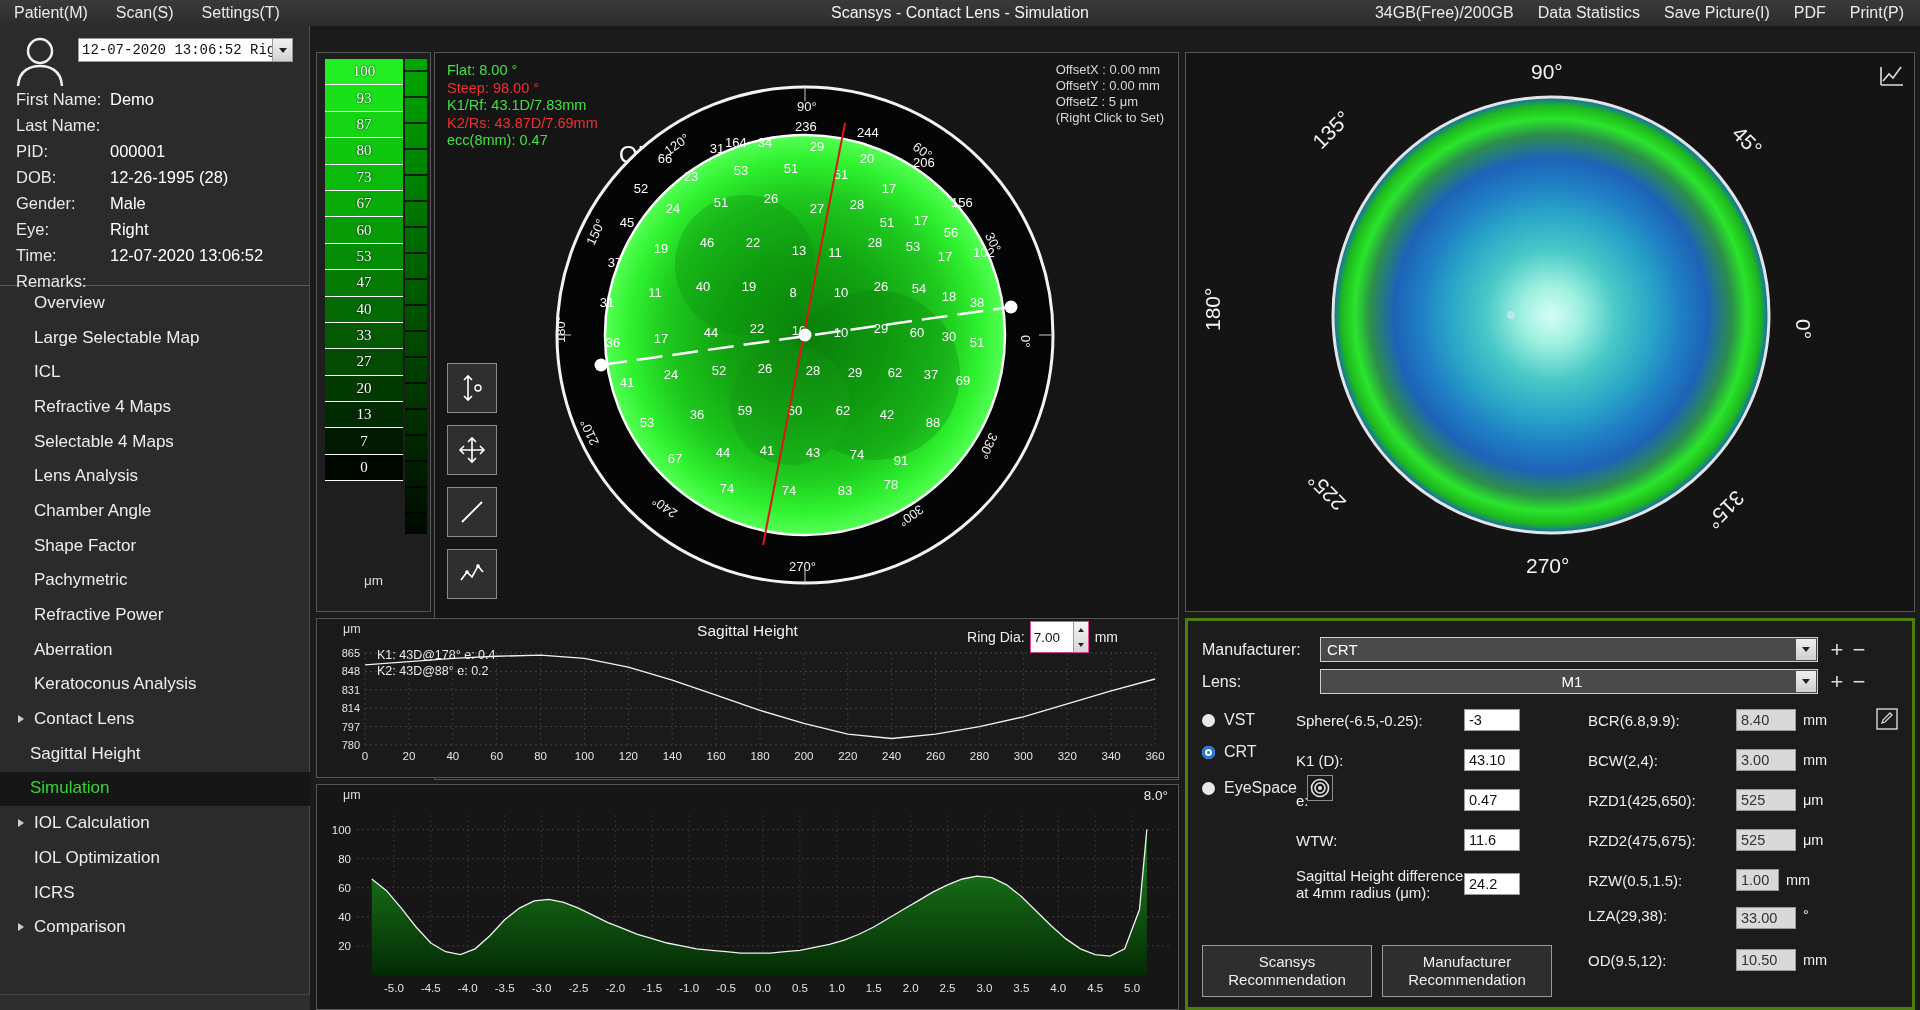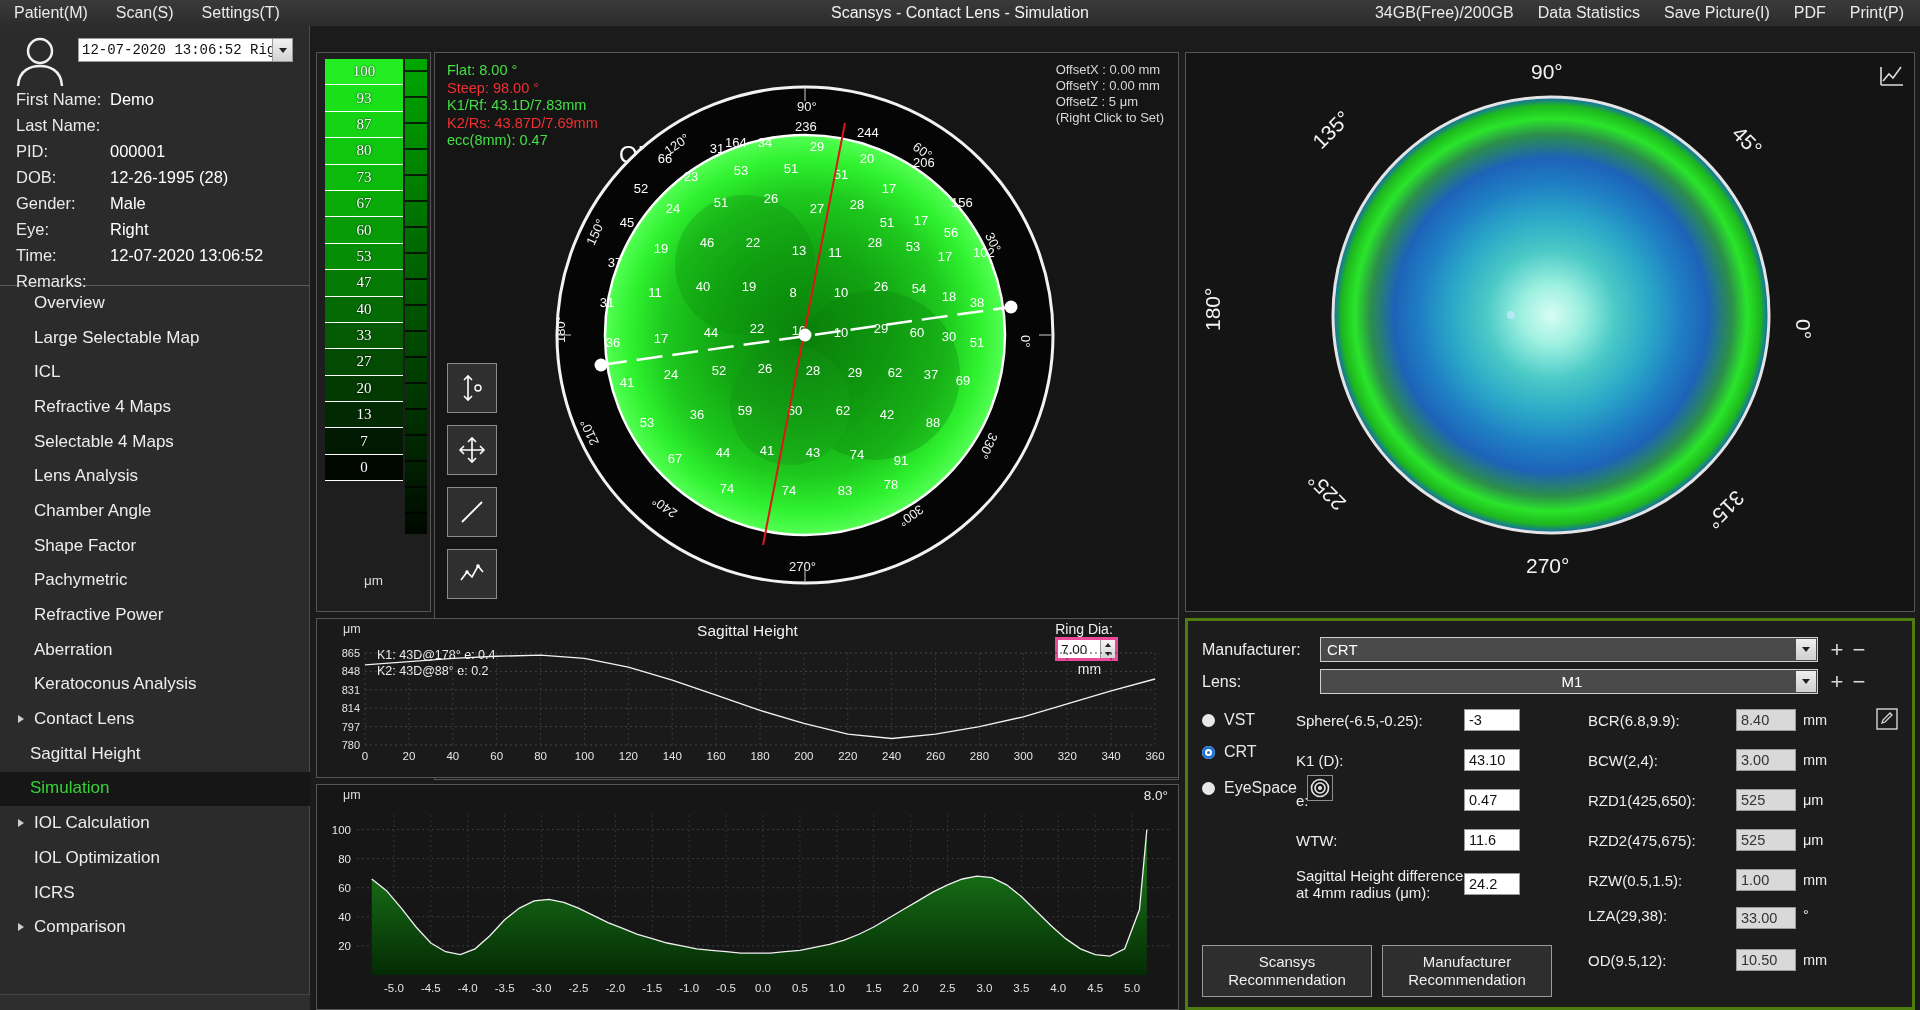--- a/index.html
+++ b/index.html
@@ -113,7 +113,7 @@
   }
   .sag .unit{ position:absolute; left:26px; top:3px; font-size:12.5px; color:#ddd; }
   .sag .title{ position:absolute; left:0; right:0; top:3px; text-align:center; font-size:15.5px; color:#f2f2f2; }
-  .ringdia{ position:absolute; right:60px; top:2px; display:flex; align-items:center; font-size:14px;flex-direction:column; }
+  .ringdia{ position:absolute; right:60px; top:2px; display:flex; align-items:center; font-size:14px; }
   .ringdia .lbl{ color:#eee; margin-right:5px; }
   .spinbox{ display:flex; background:#fff; border:3px solid #ec4899; height:24px; align-items:stretch;justify-content:flex-end; }
   .spinbox .v{ width:42px; color:#111; font-size:13.5px; padding-left:3px; display:flex; align-items:center; }

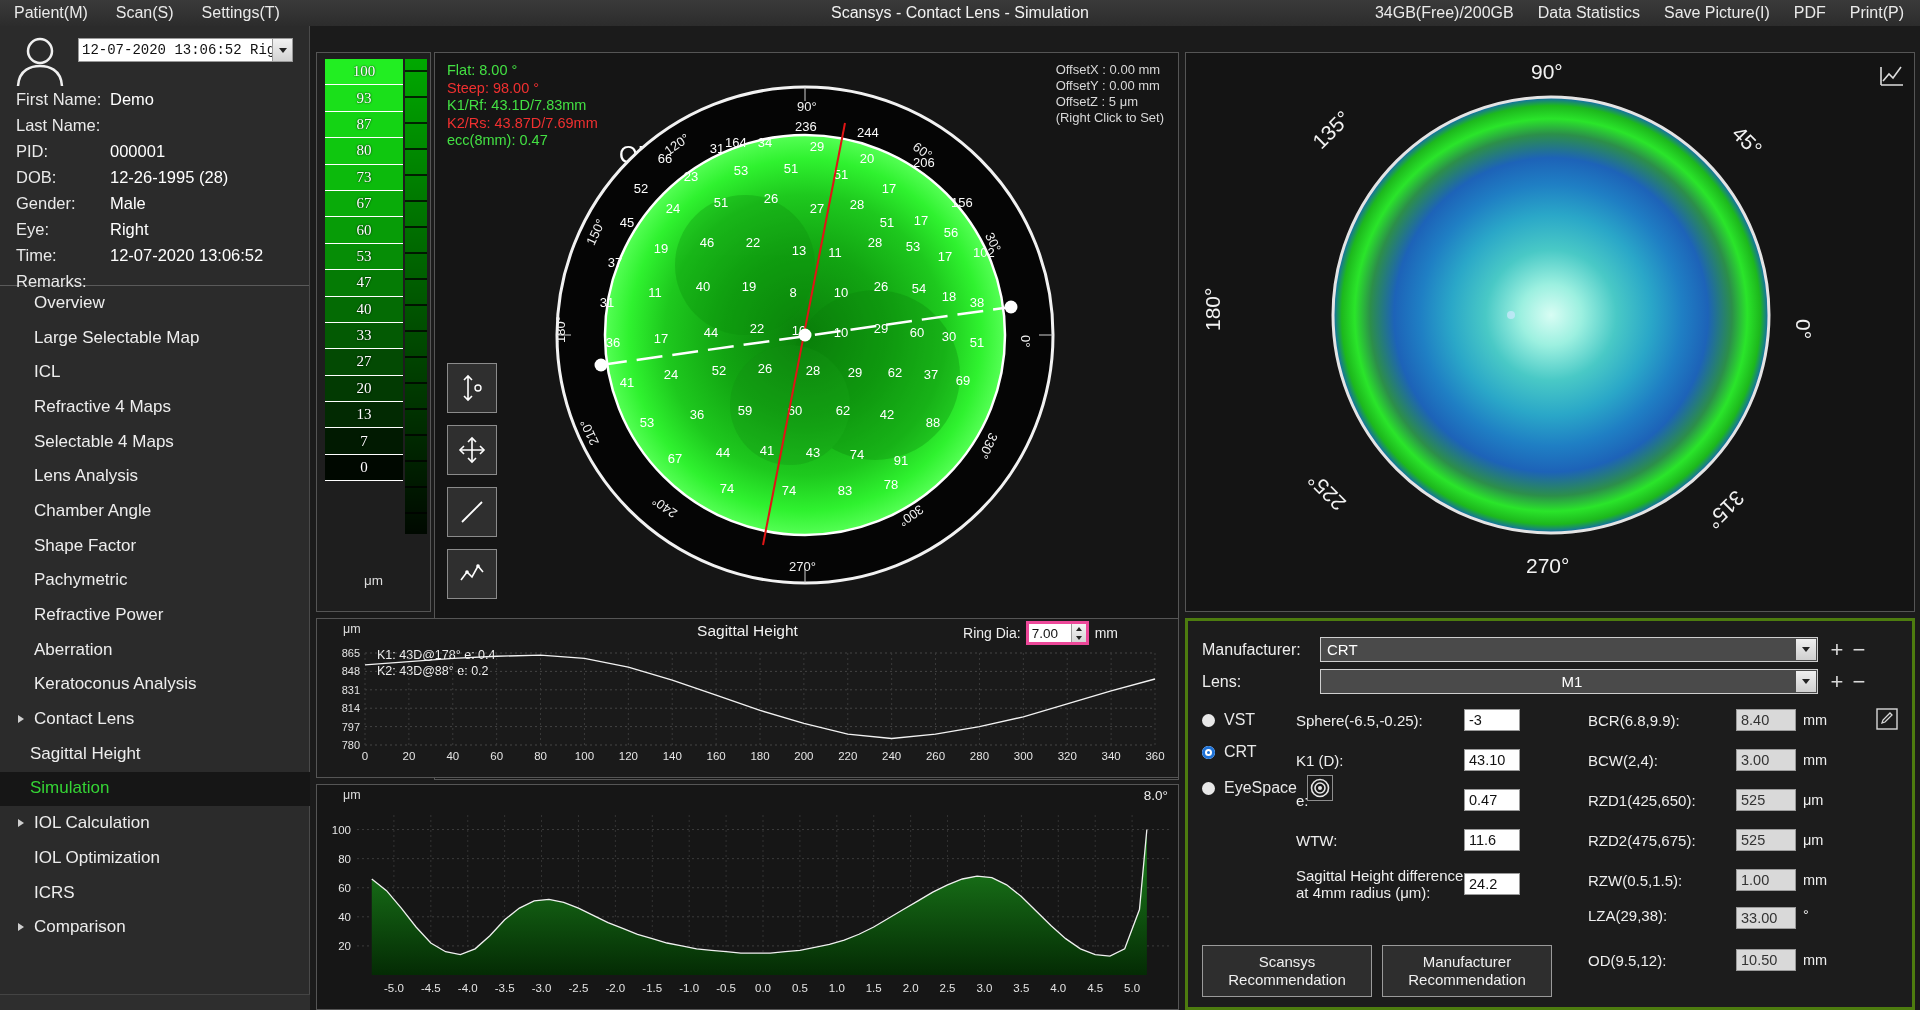--- a/index.html
+++ b/index.html
@@ -115,7 +115,7 @@
   .sag .title{ position:absolute; left:0; right:0; top:3px; text-align:center; font-size:15.5px; color:#f2f2f2; }
   .ringdia{ position:absolute; right:60px; top:2px; display:flex; align-items:center; font-size:14px; }
   .ringdia .lbl{ color:#eee; margin-right:5px; }
-  .spinbox{ display:flex; background:#fff; border:3px solid #ec4899; height:24px; align-items:stretch;justify-content:flex-end; }
+  .spinbox{ display:flex; background:#fff; border:1px solid #ec4899; height:32px; align-items:stretch;justify-content:flex-end; }
   .spinbox .v{ width:42px; color:#111; font-size:13.5px; padding-left:3px; display:flex; align-items:center; }
   .spinbox .btns{ width:15px; background:linear-gradient(#f4f4f4,#d6d6d6); border-left:1px solid #999;
                   display:flex;flex-direction:column; justify-content:space-around; align-items:center; }

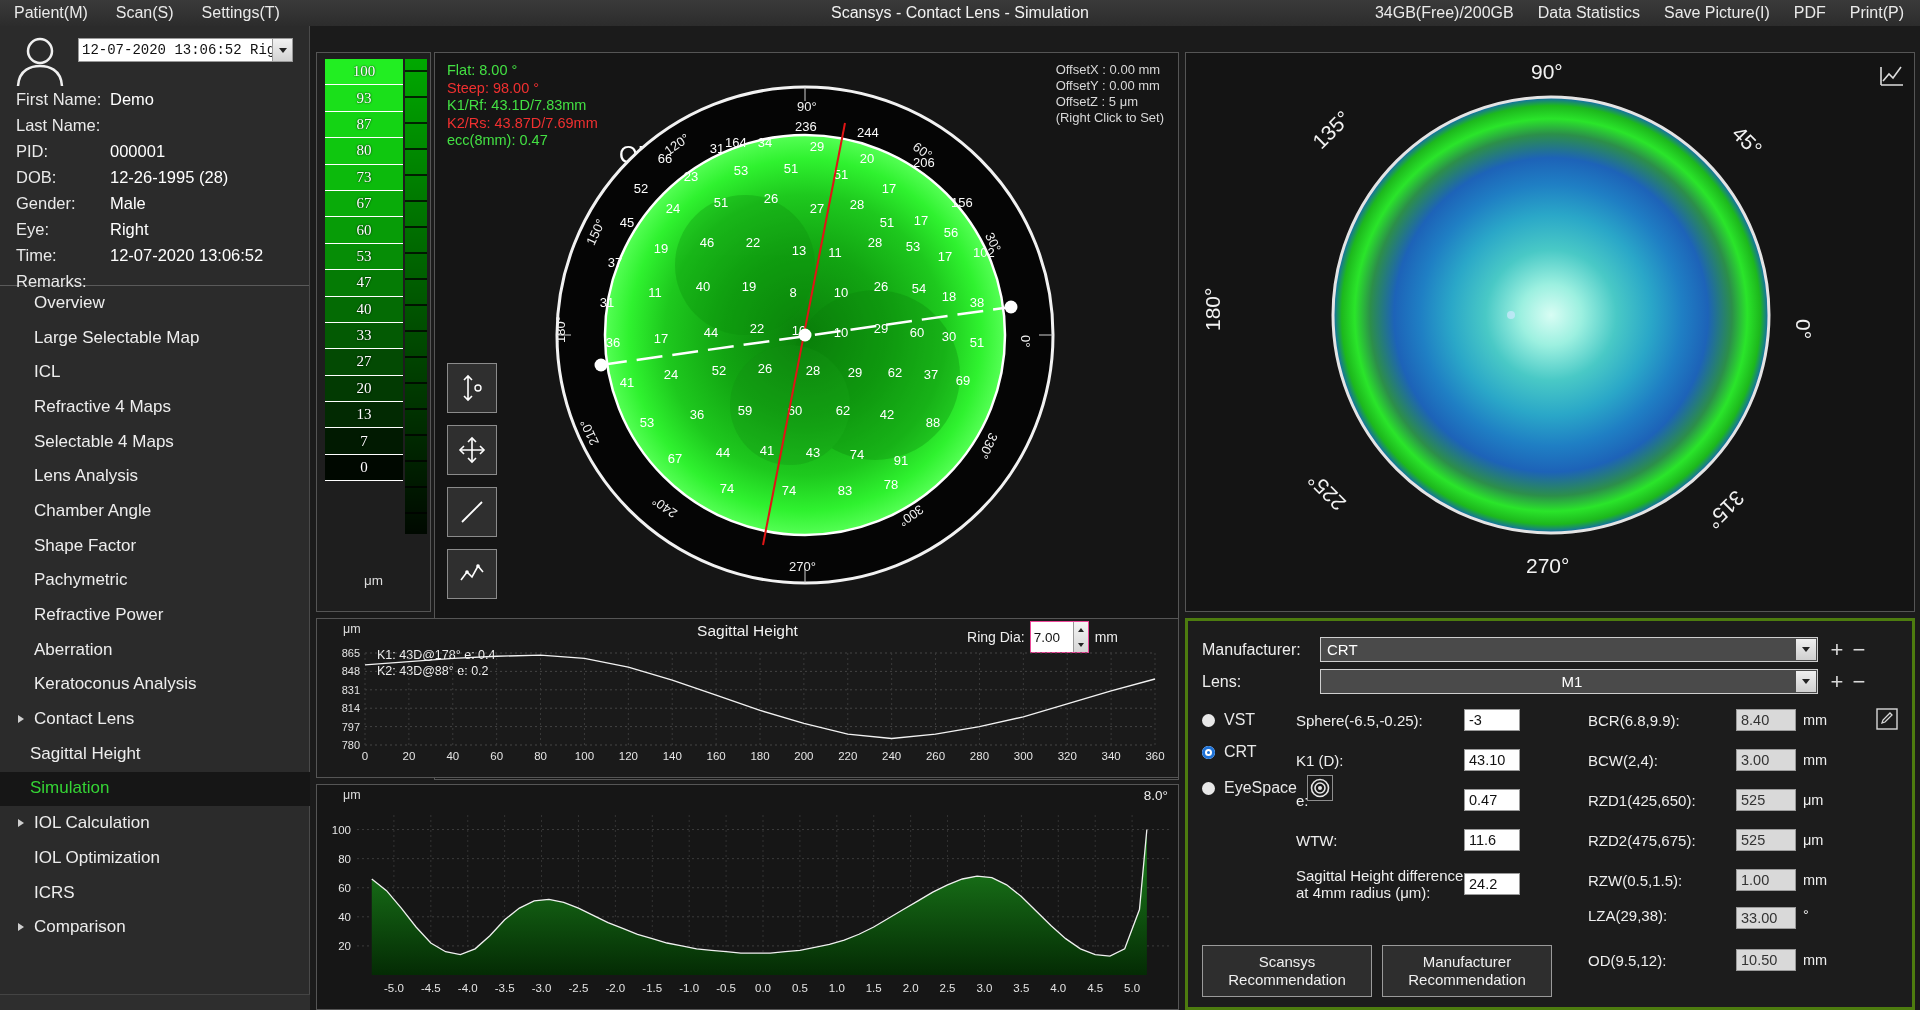--- a/index.html
+++ b/index.html
@@ -839,7 +839,7 @@
         </div>
         <div style="display: flex; align-items: center; margin-bottom: 14px; min-height: 26px;">
           <div class="flabel" style="width: 148px; font-size: 15px; line-height: 17px;">RZW(0.5,1.5):</div>
-          <div class="txtin ro" style="width: 60px;">1.00</div>
+          <div class="txtin ro" style="width: 43px;">1.00</div>
           <span class="unit-s">mm</span>
         </div>
         <div style="display: flex; align-items: flex-start; margin-bottom: 14px; min-height: 26px;">

